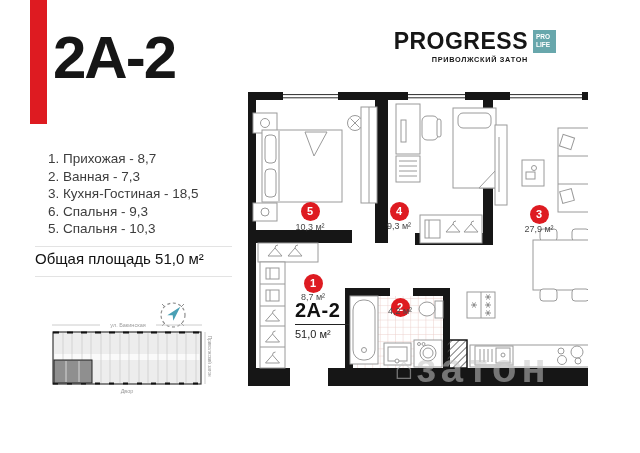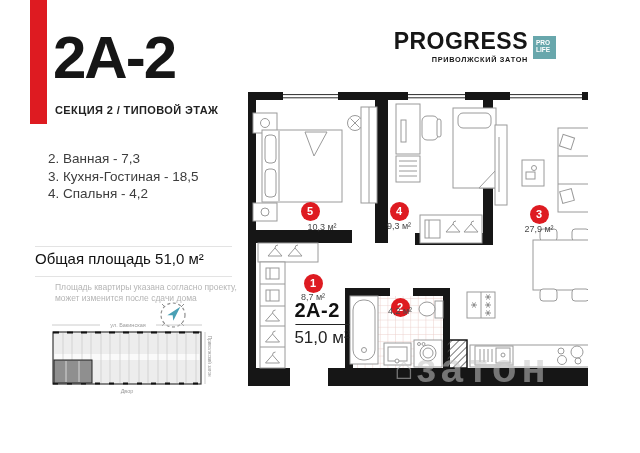--- a/index.html
+++ b/index.html
@@ -20,7 +20,7 @@
   .minimap{left:52px;top:320px;}
 
   
-  .logo{right:32px;top:30px;display:flex;align-items:center;gap:5px;}
+  .logo{right:32px;top:30px;display:flex;align-items:flex-start;gap:5px;}
   .logo-name{font-size:23px;font-weight:700;letter-spacing:.5px;color:#161616;line-height:1;}
   .logo-sub{font-size:7.3px;font-weight:700;letter-spacing:.7px;color:#161616;text-align:right;margin-top:2px;}
   .logo-badge{width:23px;height:23px;background:var(--teal);color:#fff;font-size:6.5px;font-weight:700;

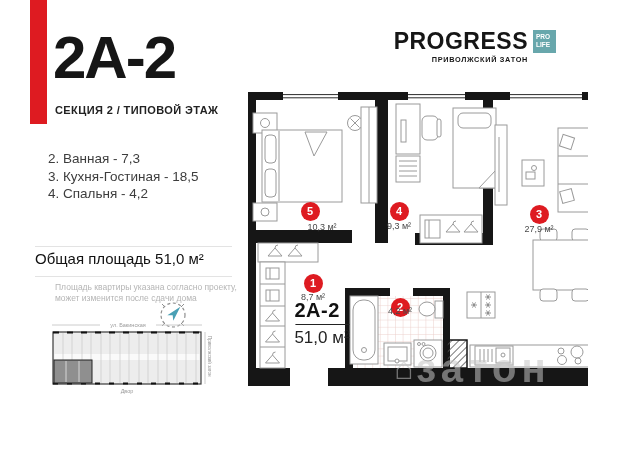--- a/index.html
+++ b/index.html
@@ -47,7 +47,6 @@
 
   <div class="abs red-bar"></div>
   <div class="abs big-title">2A-2</div>
-  <div class="abs section-sub">СЕКЦИЯ 2 / ТИПОВОЙ ЭТАЖ</div>
 
   <div class="abs room-list">
       <div>2. Ванная - 7,3</div>

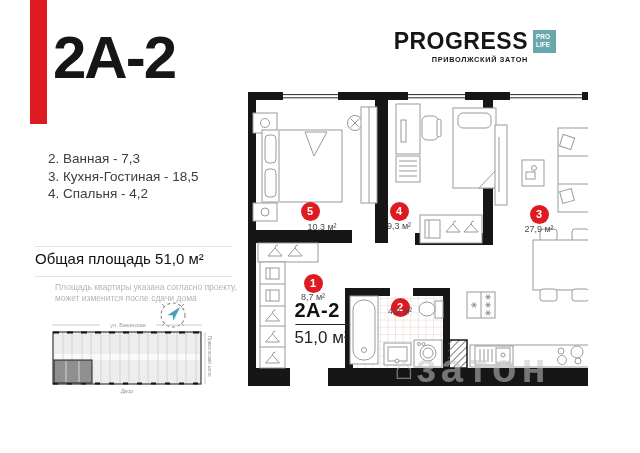--- a/index.html
+++ b/index.html
@@ -49,6 +49,7 @@
   <div class="abs big-title">2A-2</div>
 
   <div class="abs room-list">
+      <div>1. Прихожая - 8,7</div>
       <div>2. Ванная - 7,3</div>
       <div>3. Кухня-Гостиная - 18,5</div>
       <div>4. Спальня - 4,2</div>

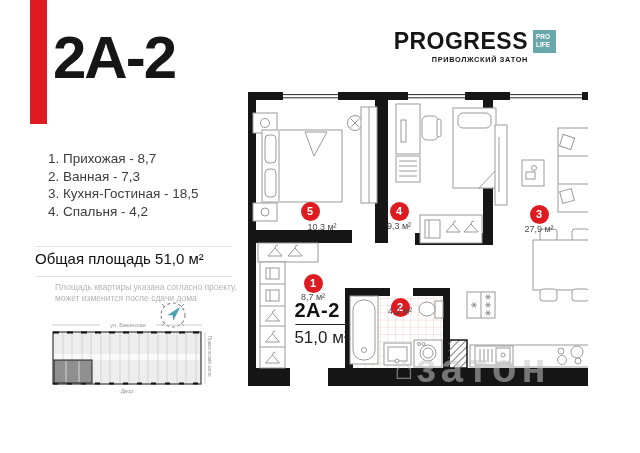--- a/index.html
+++ b/index.html
@@ -52,7 +52,7 @@
       <div>1. Прихожая - 8,7</div>
       <div>2. Ванная - 7,3</div>
       <div>3. Кухня-Гостиная - 18,5</div>
-      <div>4. Спальня - 4,2</div>
+      <div>6. Спальня - 9,3</div>
     </div>
 
   <div class="abs rule" style="top:246px"></div>

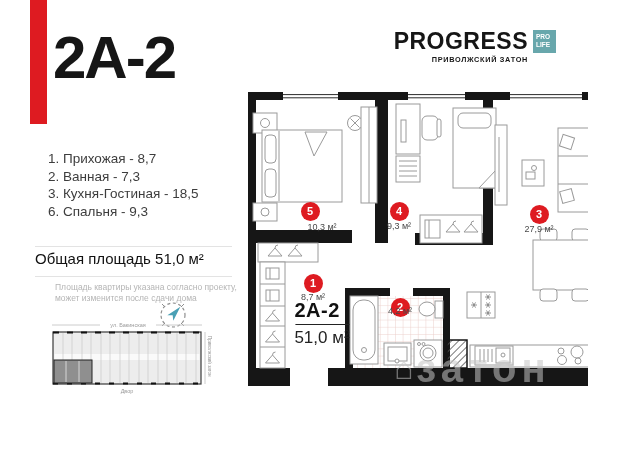--- a/index.html
+++ b/index.html
@@ -53,6 +53,7 @@
       <div>2. Ванная - 7,3</div>
       <div>3. Кухня-Гостиная - 18,5</div>
       <div>6. Спальня - 9,3</div>
+      <div>5. Спальня - 10,3</div>
     </div>
 
   <div class="abs rule" style="top:246px"></div>

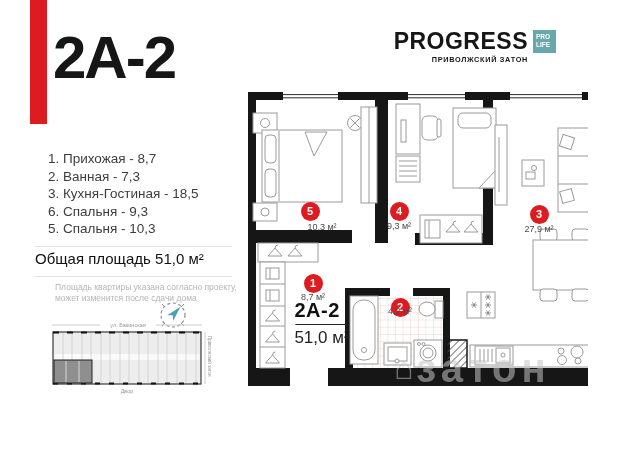--- a/index.html
+++ b/index.html
@@ -298,7 +298,7 @@
   <div class="abs area-label" style="left:399px;top:221px">9,3 м²</div>
 
   <div class="abs badge" style="left:300.5px;top:201.5px">5</div>
-  <div class="abs area-label" style="left:322px;top:222px">10,3 м²</div>
+  <div class="abs area-label" style="left:310px;top:222px">10,3 м²</div>
 
   <div class="abs unit-label">
     <div class="unit-name">2А-2</div>

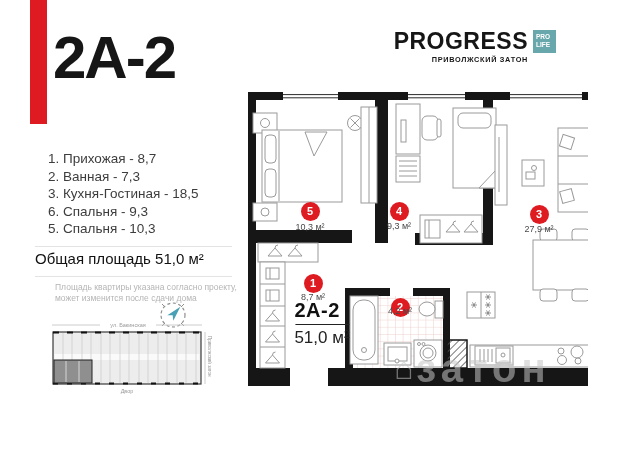--- a/index.html
+++ b/index.html
@@ -60,7 +60,6 @@
   <div class="abs total">Общая площадь 51,0 м²</div>
   <div class="abs rule" style="top:276px"></div>
 
-  <div class="abs disclaimer">Площадь квартиры указана согласно проекту, может изменится после сдачи дома</div>
 
   <svg class="abs compass" width="32" height="32" viewBox="0 0 32 32">
     <circle cx="16" cy="16" r="12" fill="none" stroke="#8e8e8e" stroke-width="1.2" stroke-dasharray="3,2.6"></circle>

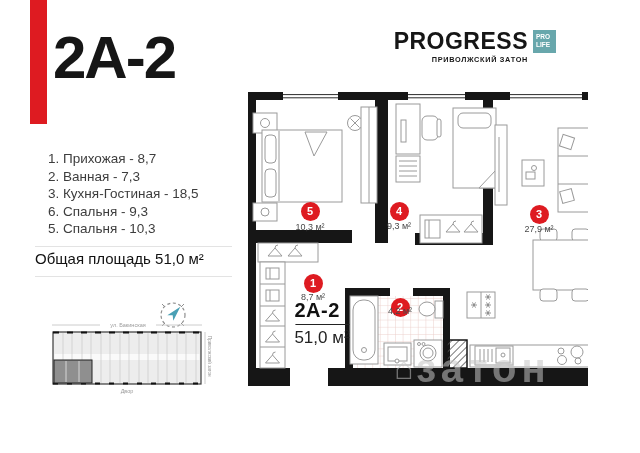--- a/index.html
+++ b/index.html
@@ -34,7 +34,7 @@
   .unit-label{left:322px;top:299px;transform:translateX(-50%);text-align:left;z-index:3;}
   .unit-name{font-size:20px;font-weight:700;letter-spacing:.5px;color:#111;}
   .unit-divider{width:54px;border-bottom:1.5px solid #222;margin:2px auto 3px;}
-  .unit-area{font-size:17px;color:#222;}
+  .unit-area{font-size:11px;color:#222;}
 
   .watermark{left:394px;top:346px;z-index:6;display:flex;align-items:center;gap:3px;
              font-size:40px;font-weight:700;letter-spacing:5px;color:rgba(197,197,197,.55);}

